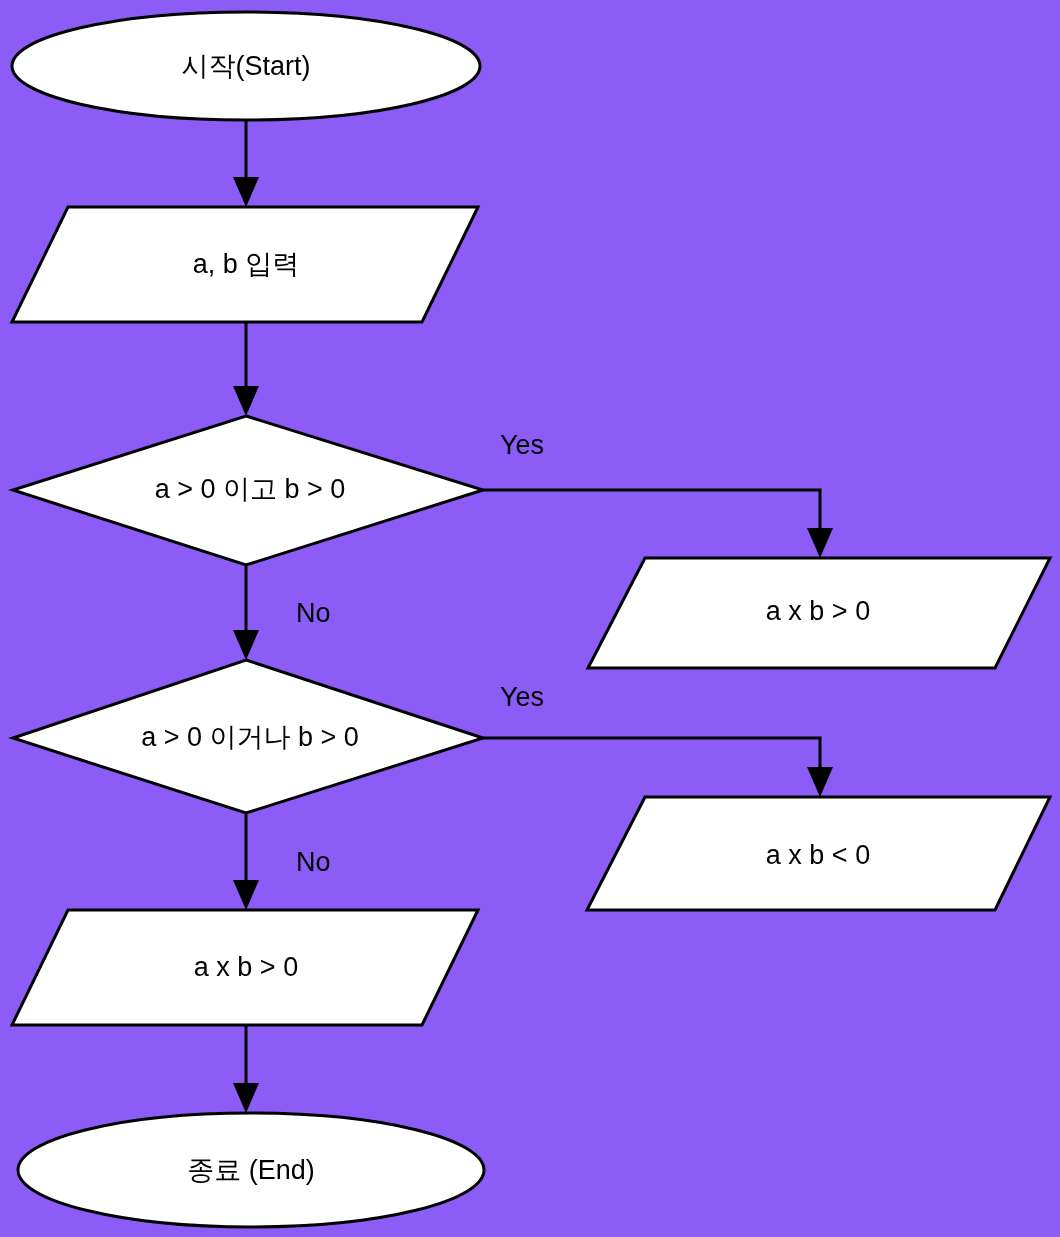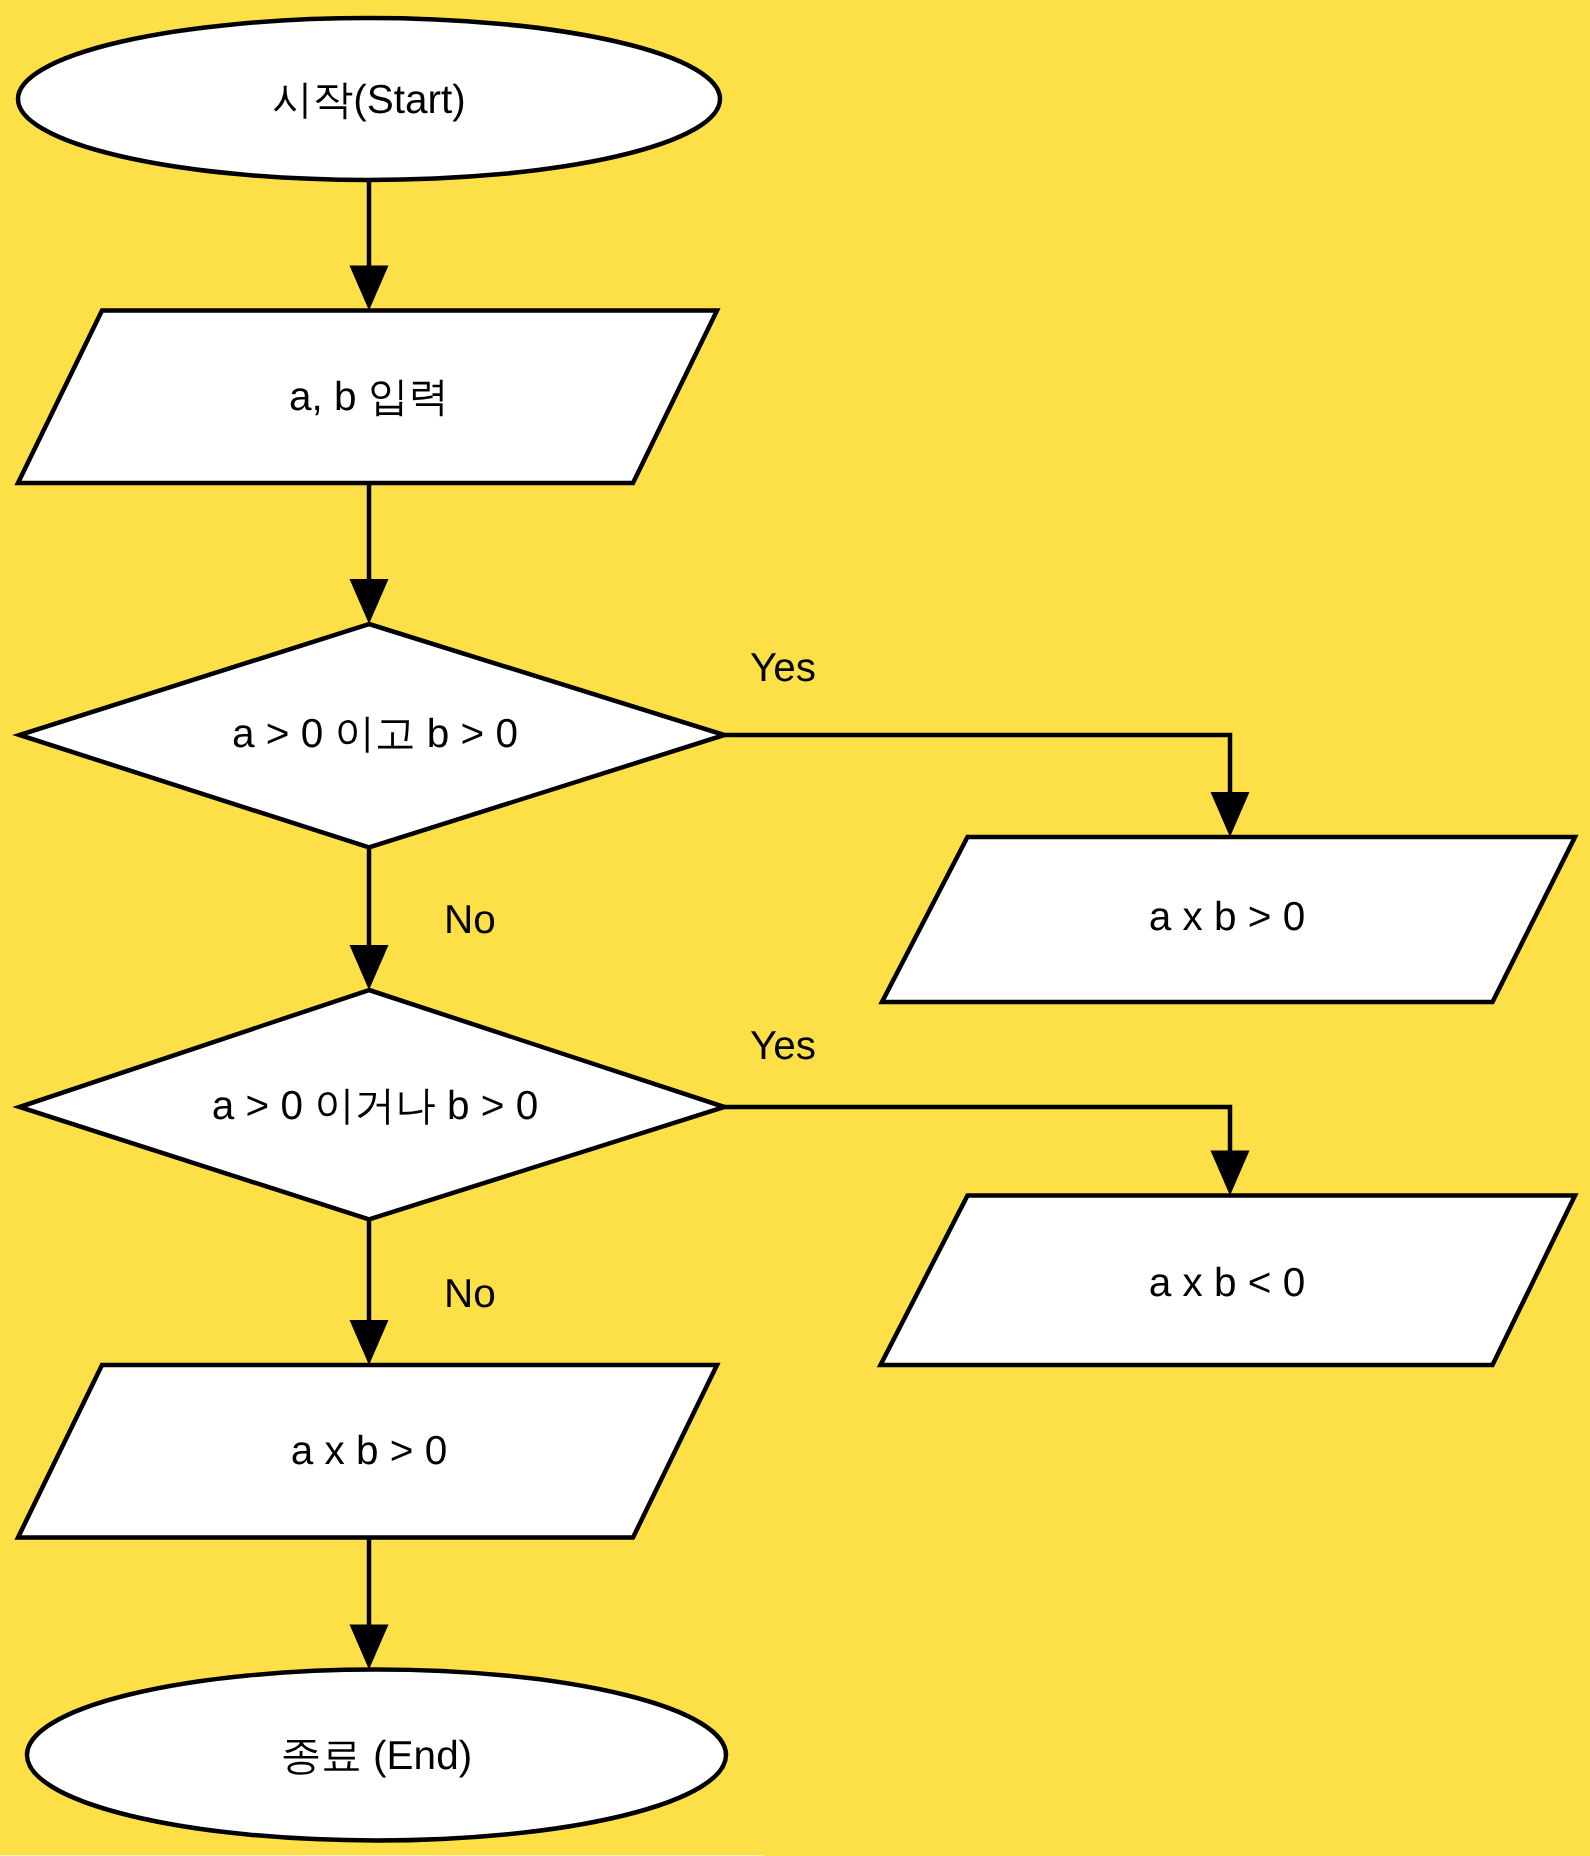--- a/index.html
+++ b/index.html
@@ -16,7 +16,7 @@
     position: relative;
     width: 1060px;
     height: 1237px;
-    background: #fde047;
+    background: #8b5cf6;
   }
   svg#flow-svg {
     display: block;

